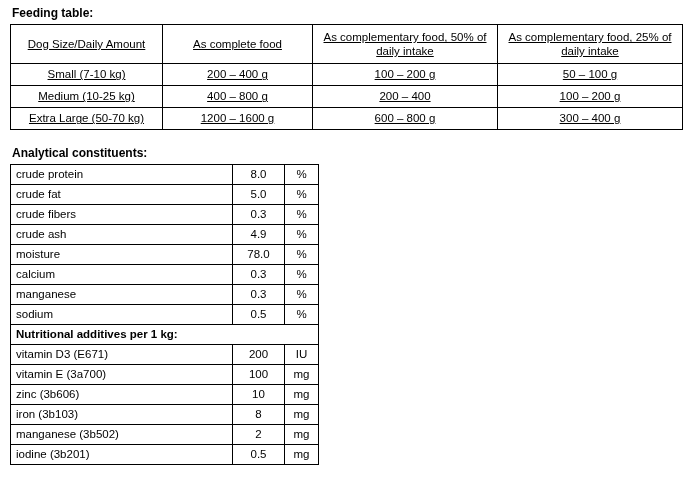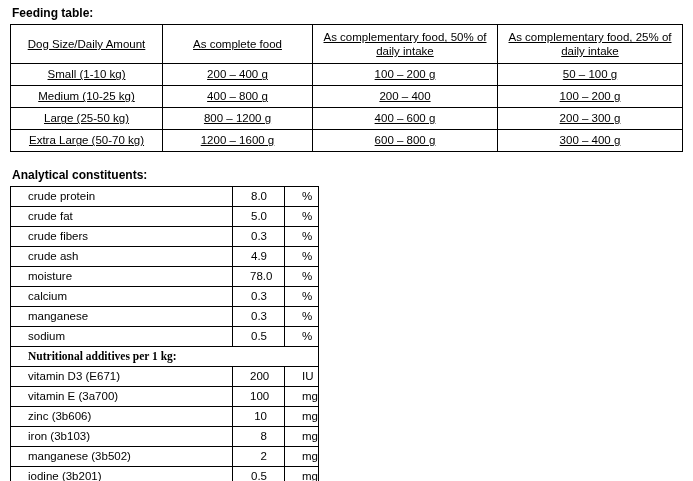--- a/index.html
+++ b/index.html
@@ -114,7 +114,7 @@
     </thead>
     <tbody>
       <tr>
-        <td>Small (1-10 kg)</td>
+        <td>Small (7-10 kg)</td>
         <td>200 – 400 g</td>
         <td>100 – 200 g</td>
         <td>50 – 100 g</td>

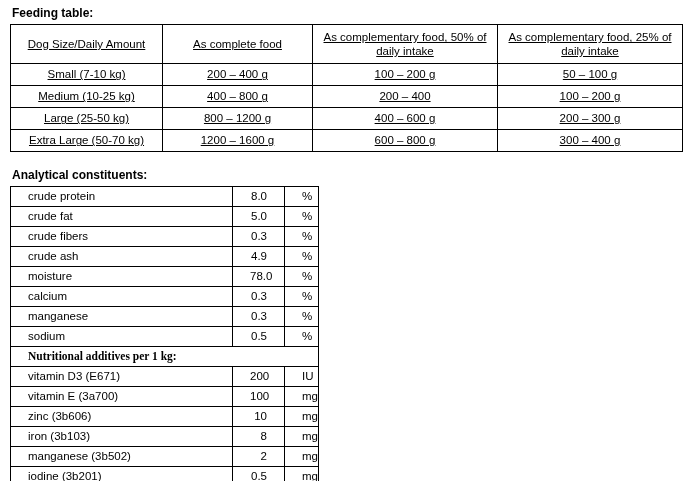--- a/index.html
+++ b/index.html
@@ -126,12 +126,6 @@
         <td>100 – 200 g</td>
       </tr>
       <tr>
-        <td>Large (25-50 kg)</td>
-        <td>800 – 1200 g</td>
-        <td>400 – 600 g</td>
-        <td>200 – 300 g</td>
-      </tr>
-      <tr>
         <td>Extra Large (50-70 kg)</td>
         <td>1200 – 1600 g</td>
         <td>600 – 800 g</td>

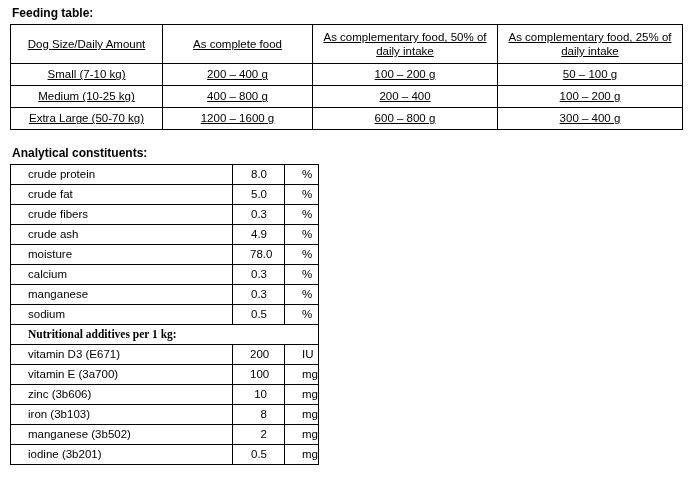--- a/index.html
+++ b/index.html
@@ -67,7 +67,7 @@
   }
   table.analytical td {
     border: 1px solid #000000;
-    padding: 1px 17px;
+    padding: 1px 5px;
     font-size: 11.5px;
     height: 17px;
     line-height: 1.2;

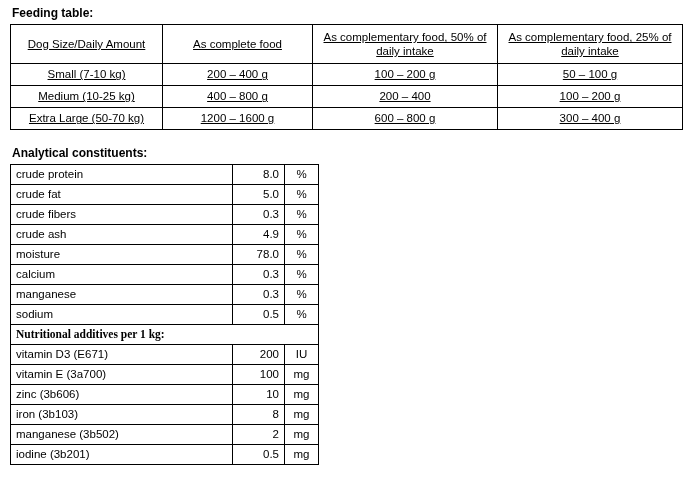--- a/index.html
+++ b/index.html
@@ -78,7 +78,7 @@
   }
   table.analytical td.value {
     width: 52px;
-    text-align: right;
+    text-align: center;
   }
   table.analytical td.unit {
     width: 34px;

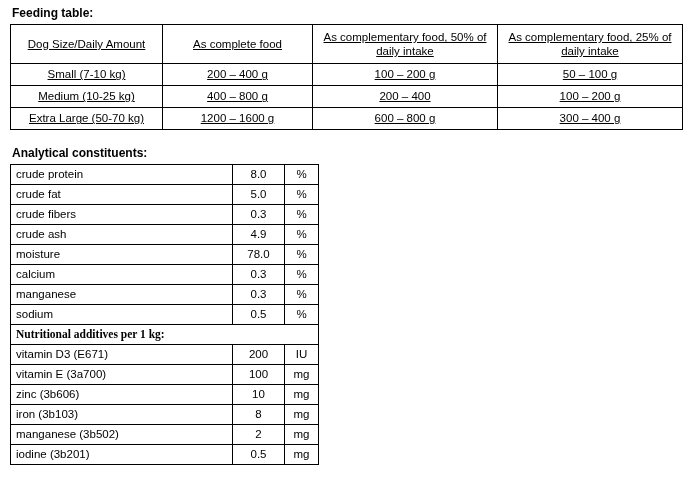--- a/index.html
+++ b/index.html
@@ -87,7 +87,6 @@
   table.analytical td.subheader {
     font-weight: bold;
     text-align: left;
-    font-family: Liberation Serif, serif;
   }
 </style>
 </head>

